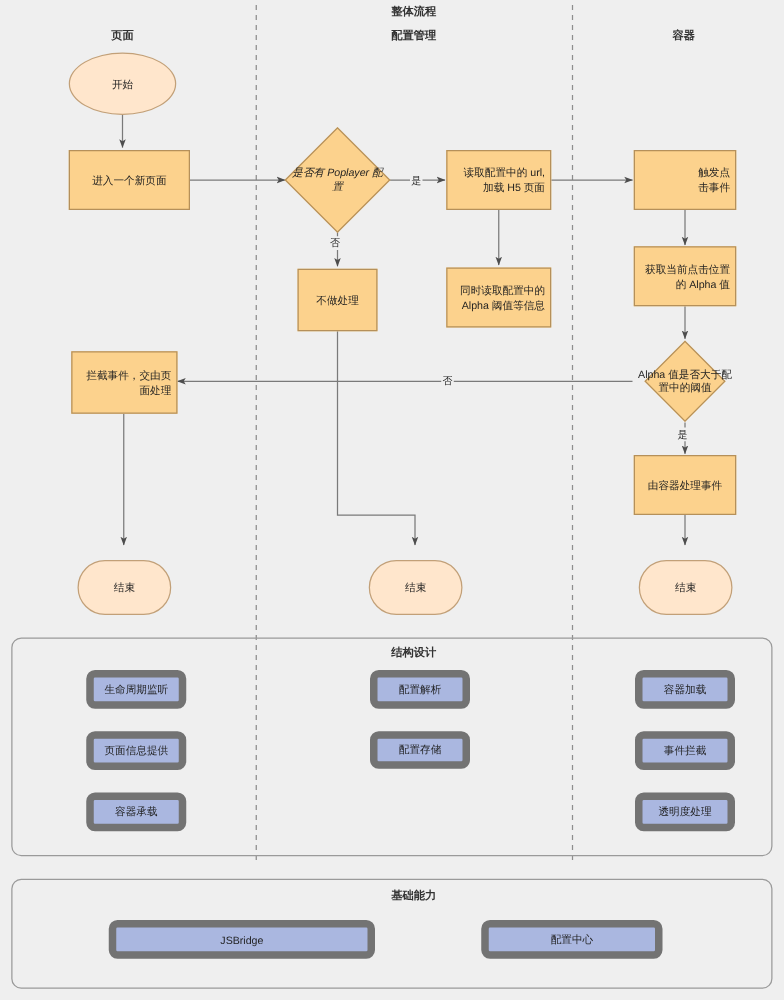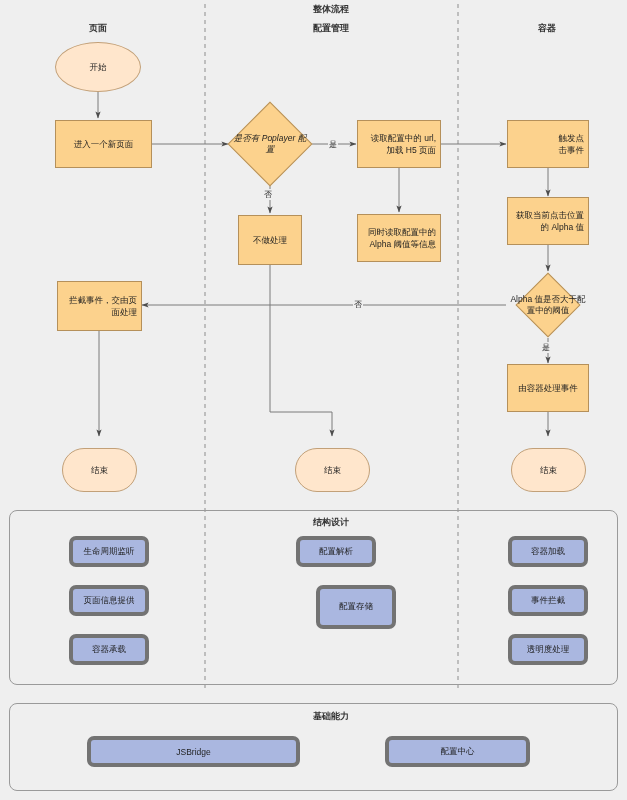--- a/index.html
+++ b/index.html
@@ -85,7 +85,7 @@
   .cap{
     position:absolute;
     background:#aab7e0;
-    border:4px solid #737373;
+    border:6px solid #737373;
     border-radius:7px;
     display:flex;align-items:center;justify-content:center;
     text-align:center;

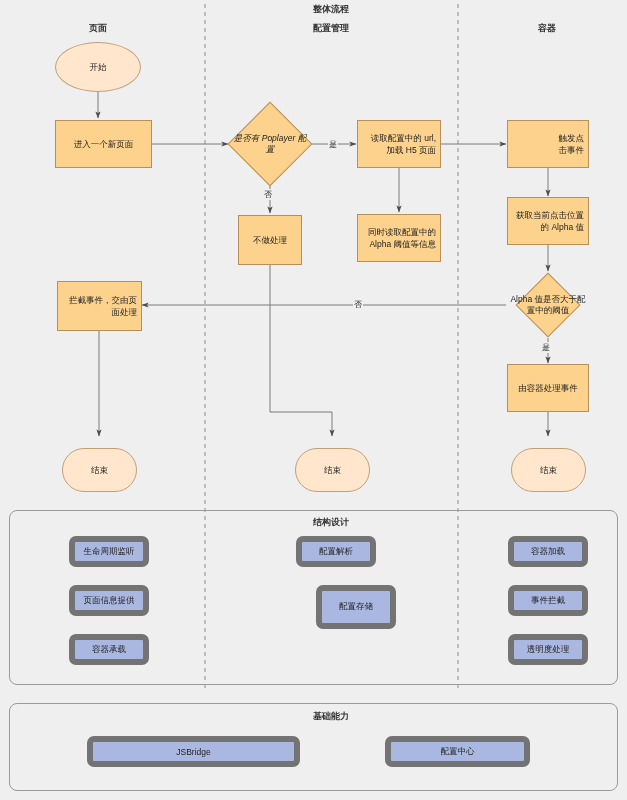--- a/index.html
+++ b/index.html
@@ -191,7 +191,7 @@
   <div class="cap" style="left:69px;top:634px;width:80px;height:31px;">容器承载</div>
 
   <div class="cap" style="left:296px;top:536px;width:80px;height:31px;">配置解析</div>
-  <div class="cap" style="left:296px;top:585px;width:80px;height:44px;margin-left:20px;">配置存储</div>
+  <div class="cap" style="left:296px;top:585px;width:80px;height:30px;">配置存储</div>
 
   <div class="cap" style="left:508px;top:536px;width:80px;height:31px;">容器加载</div>
   <div class="cap" style="left:508px;top:585px;width:80px;height:31px;">事件拦截</div>

